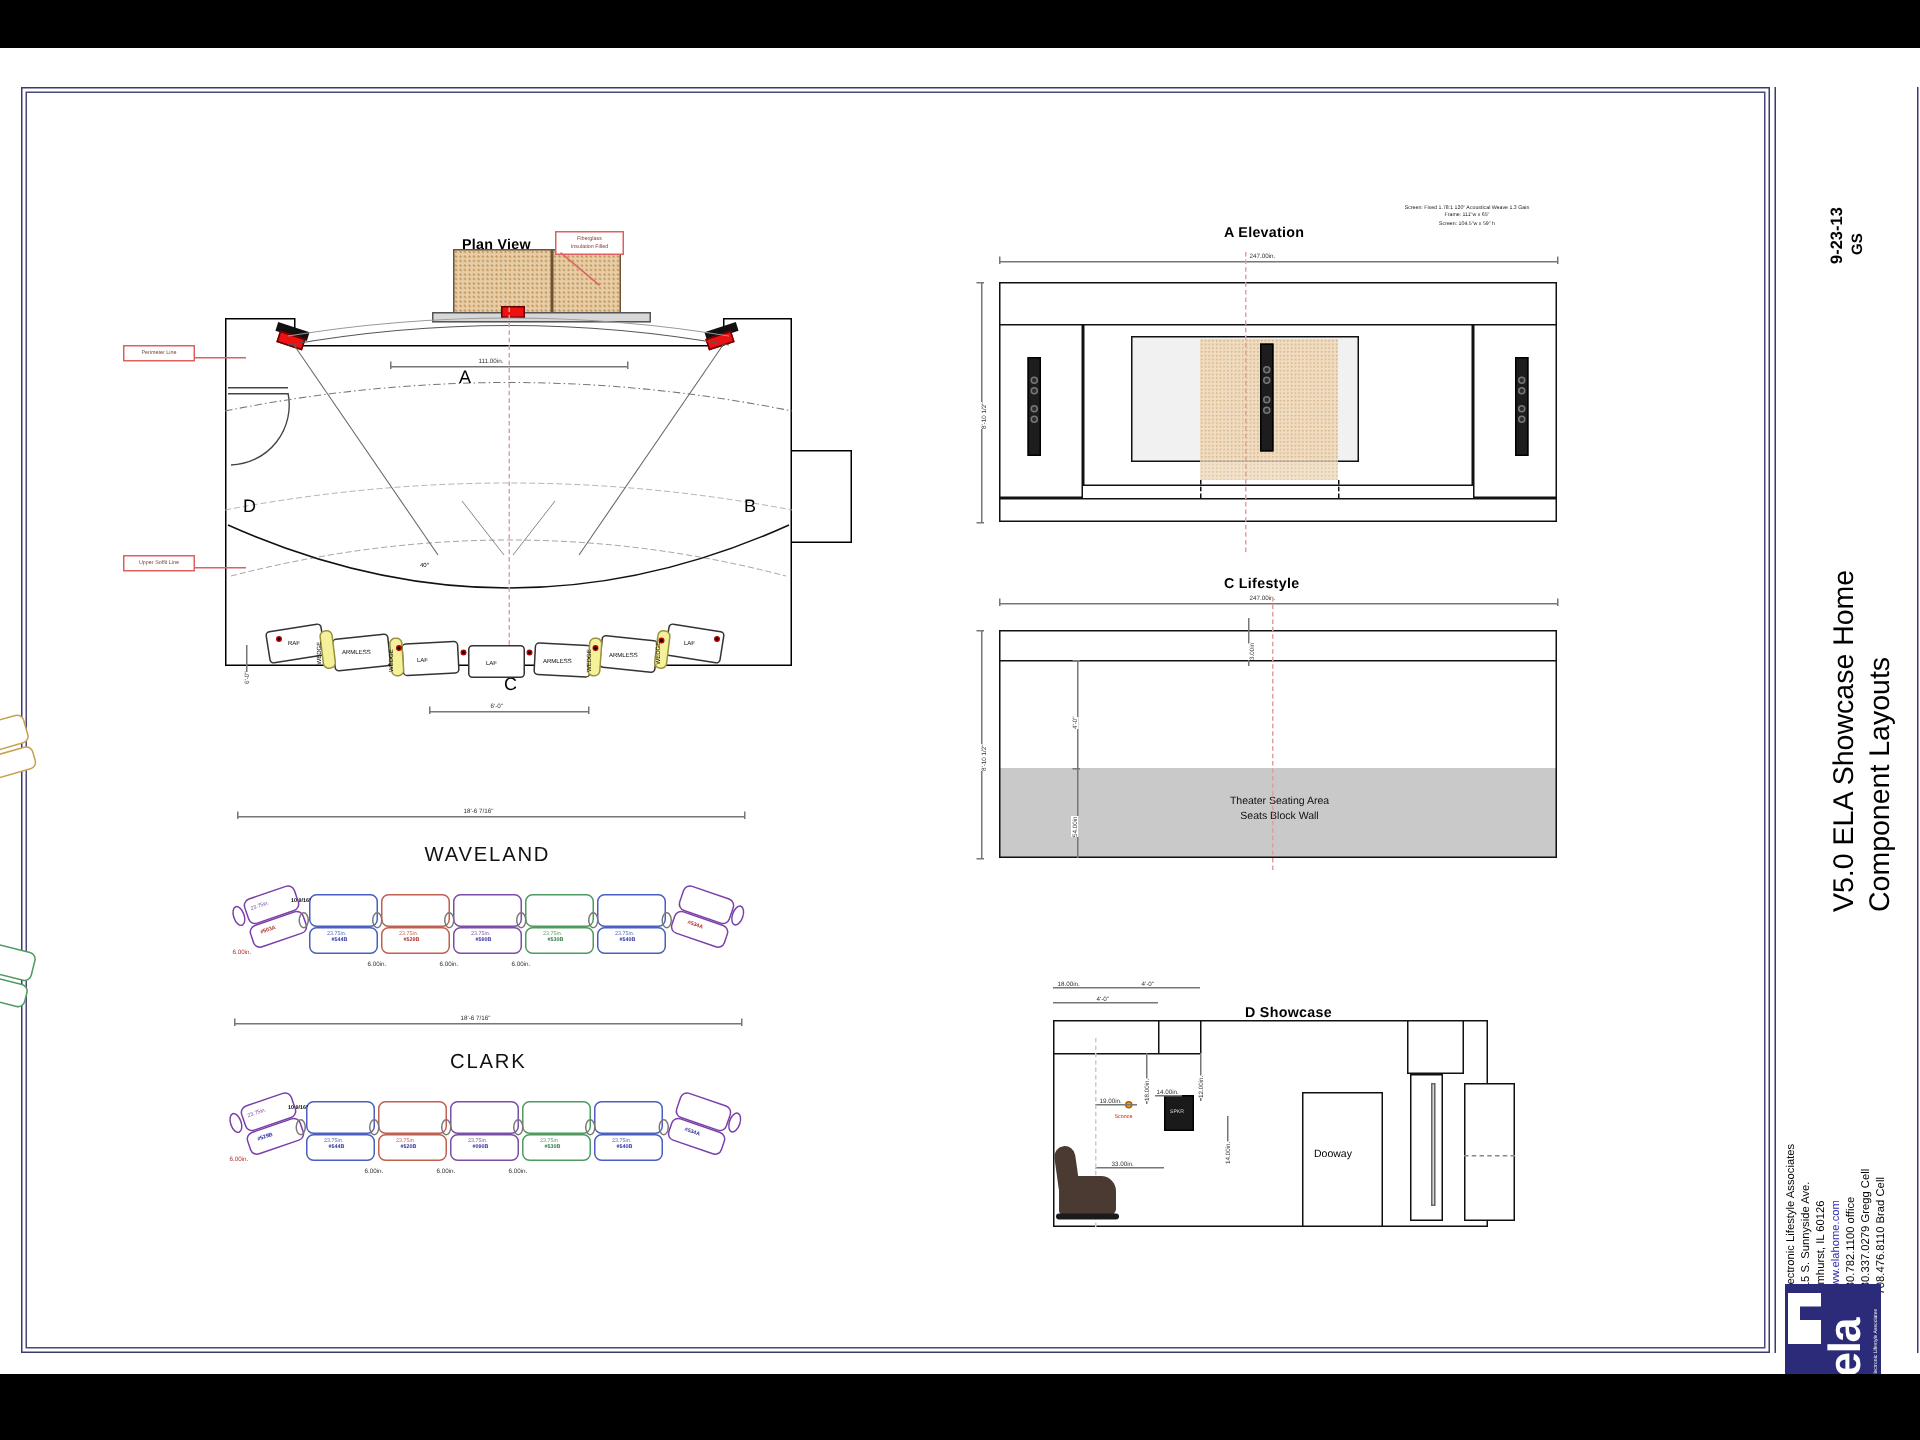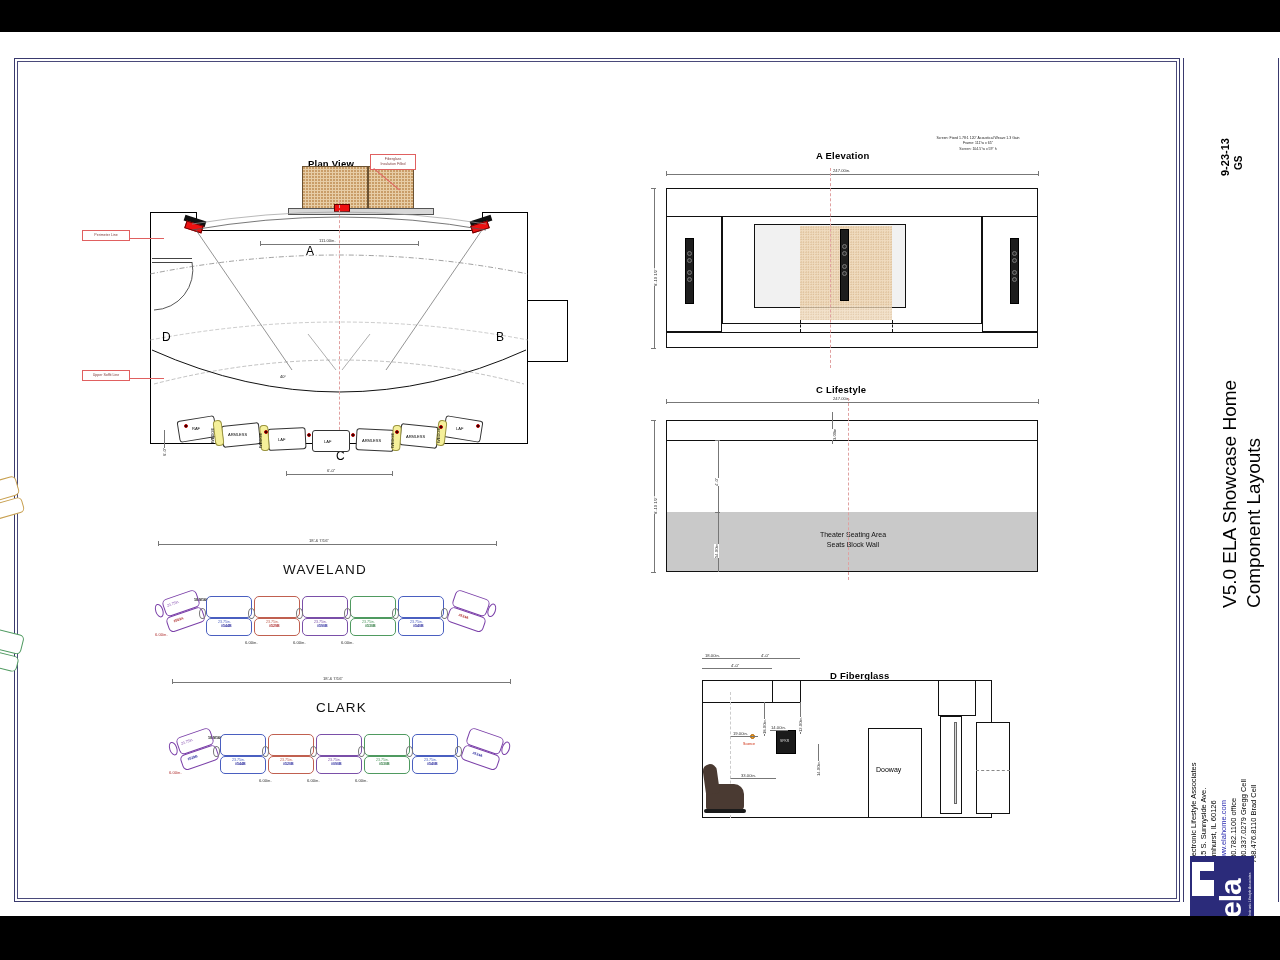--- a/index.html
+++ b/index.html
@@ -426,7 +426,7 @@
 
     <div style="position:absolute;left:690px;top:600px;width:360px;height:200px;">
 
-      <span class="lbl t-title" style="left:140px; top:38px;">D Fiberglass</span>
+      <span class="lbl t-title" style="left:140px; top:38px;">D Showcase</span>
 
       <div class="dimline" style="left:12px; top:26px; width:32px;"></div>
       <div class="dimtxt" style="left:14px; top:21px;">18.00in.</div>

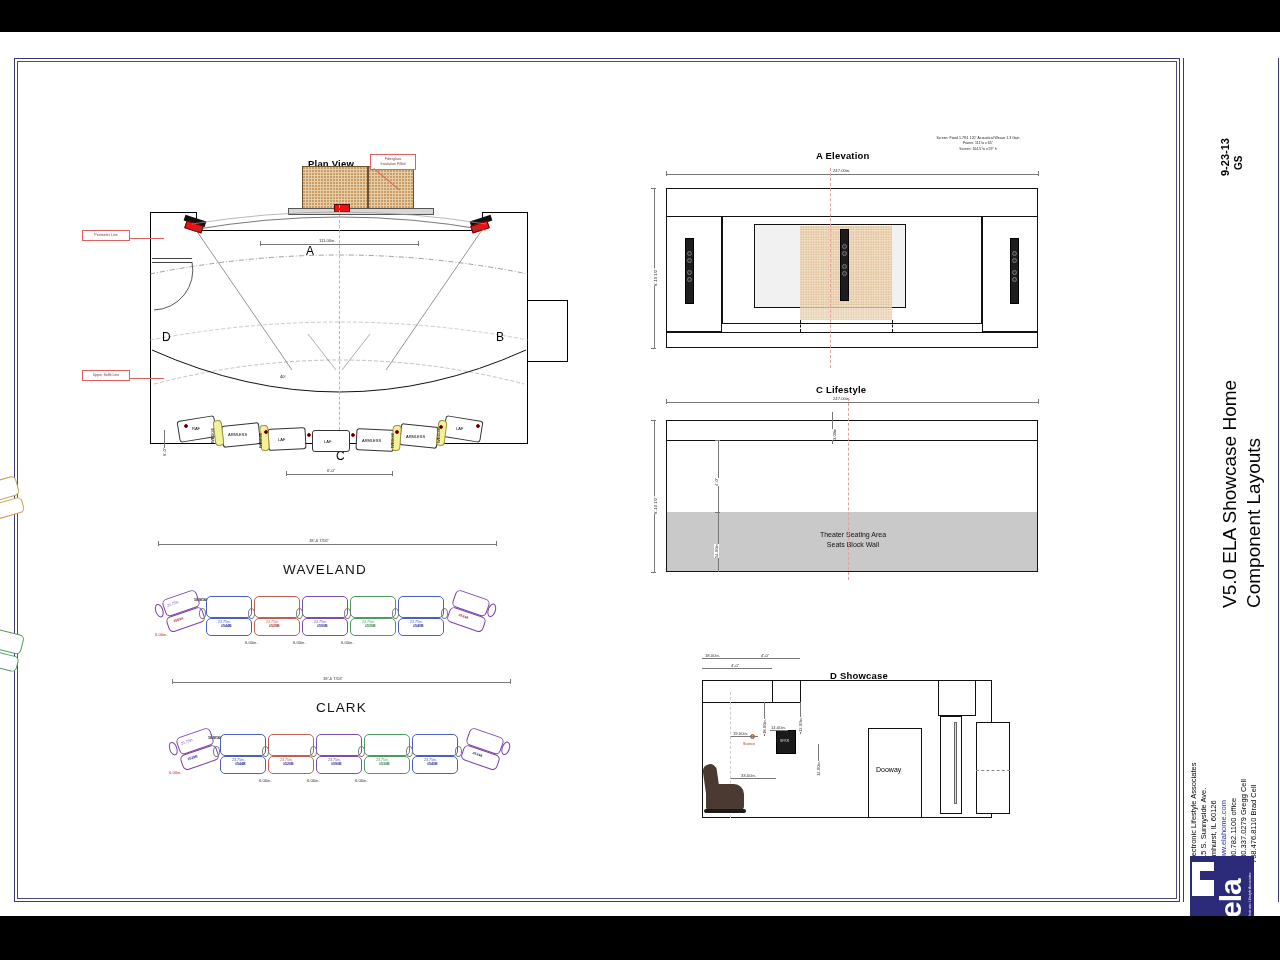--- a/index.html
+++ b/index.html
@@ -544,7 +544,7 @@
       <div class="dimtxt" style="left:4px; top:120px; color:#b03030;">6.00in.</div>
     </div>
 
-    <div class="row-wrap" style="left:164px; top:618px; width:360px; height:140px;">
+    <div class="row-wrap" style="left:148px; top:618px; width:360px; height:140px;">
 
       <div class="dimline" style="left:8px; top:32px; width:338px;"></div>
       <div class="tick" style="left:8px; top:29px;"></div>

